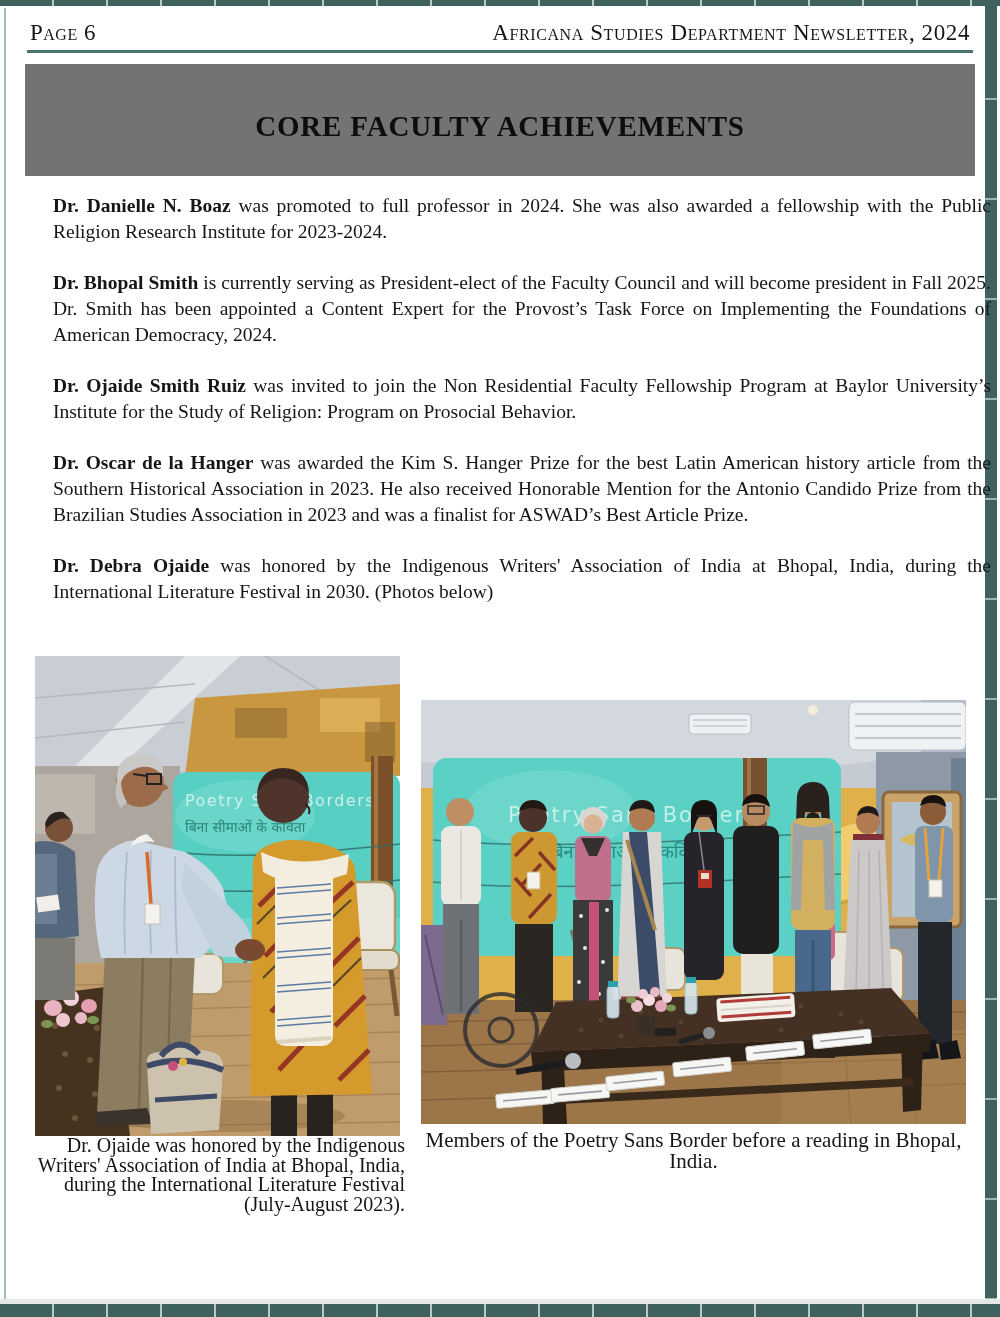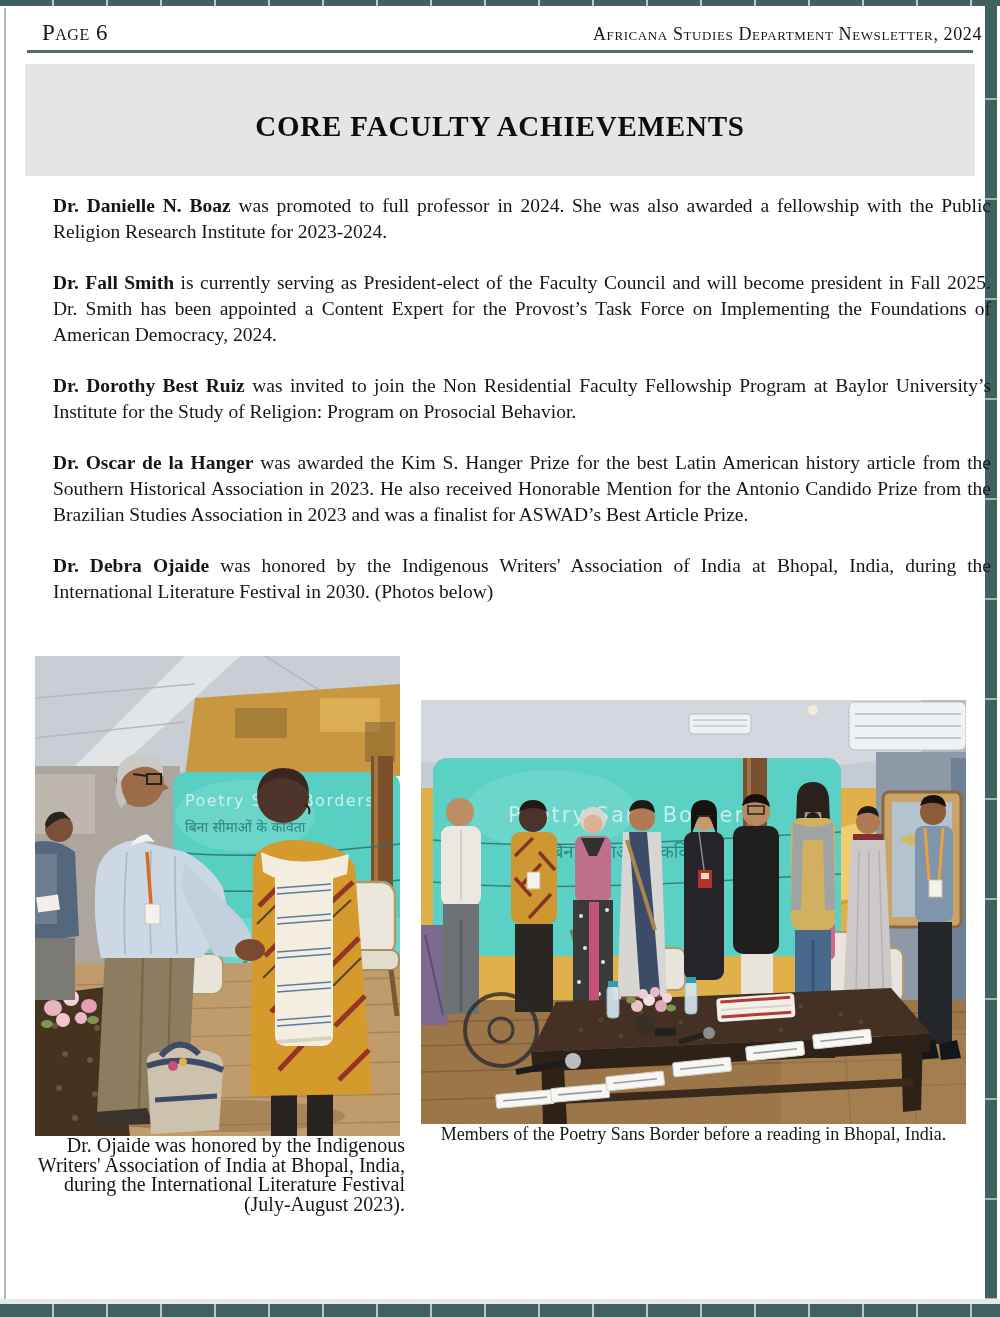--- a/index.html
+++ b/index.html
@@ -32,7 +32,7 @@
   }
   
   .masthead{
-    position:absolute; top:20px; left:42px; width:940px;
+    position:absolute; top:20px; left:30px; width:940px;
     display:flex; justify-content:space-between; align-items:baseline;
   }
   .page-label{

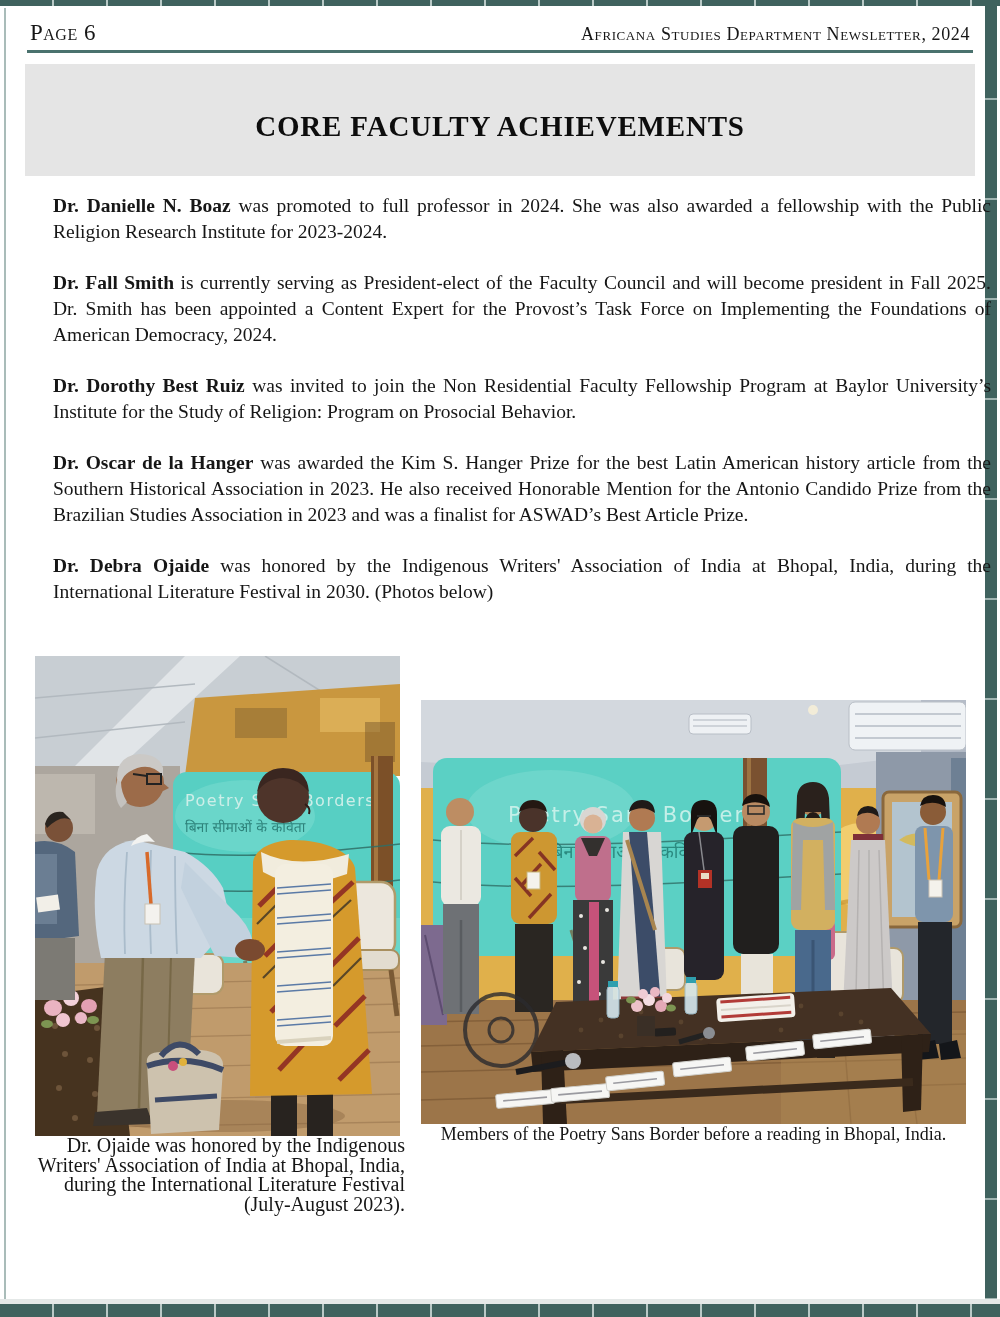--- a/index.html
+++ b/index.html
@@ -39,7 +39,7 @@
     font-variant:small-caps; font-size:23px; letter-spacing:.5px;
   }
   .newsletter-title{
-    font-variant:small-caps; font-size:18px; letter-spacing:.6px; text-align:left;
+    font-variant:small-caps; font-size:23px; letter-spacing:.6px; text-align:left;
   }
   .head-rule{
     position:absolute; top:50px; left:27px; width:946px; height:3px;

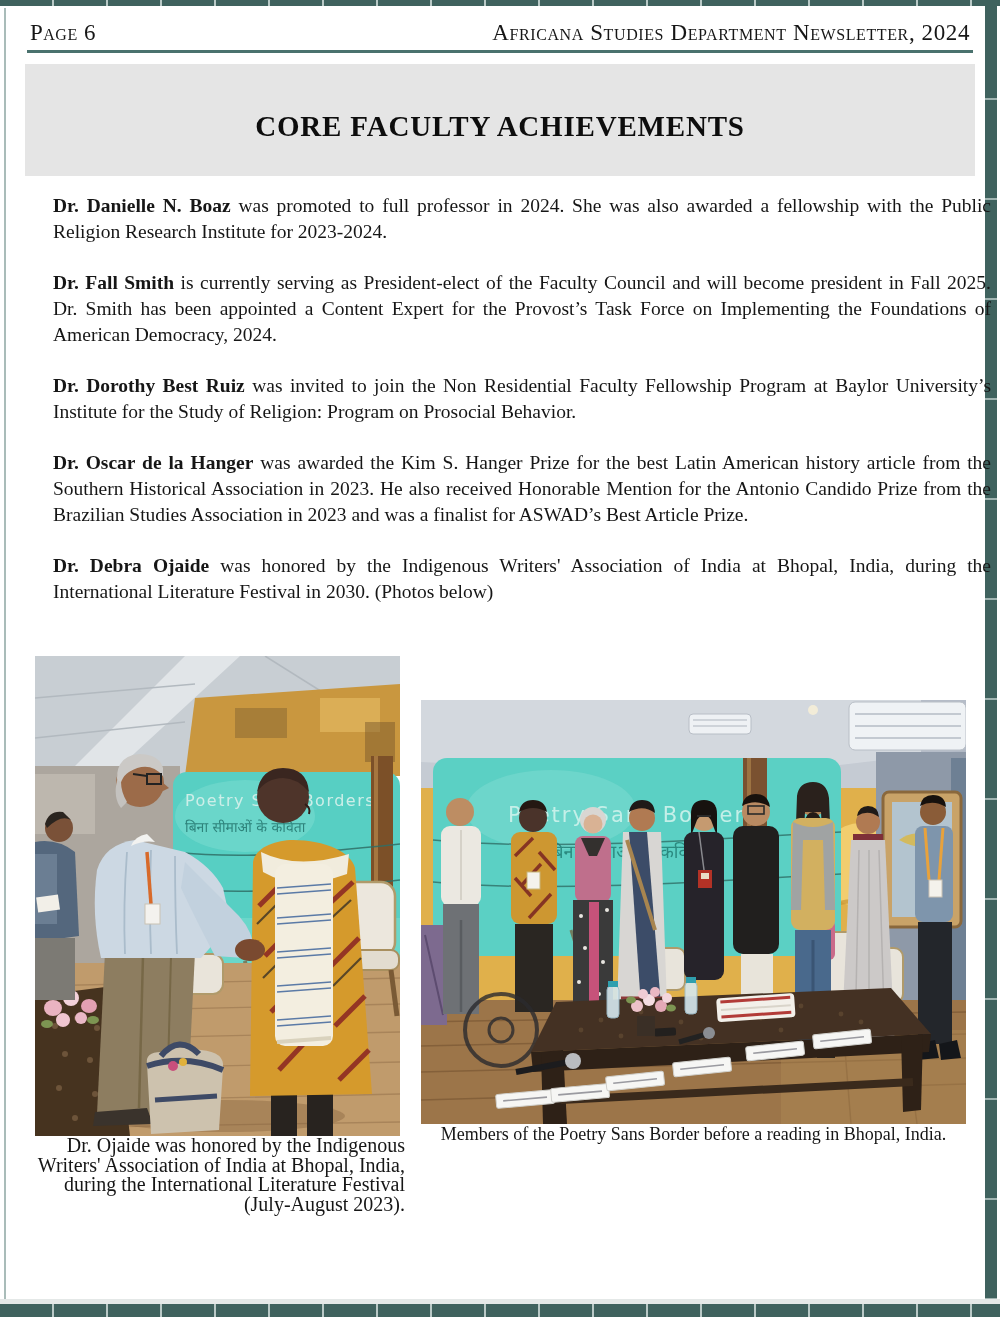--- a/index.html
+++ b/index.html
@@ -48,7 +48,7 @@
   
   .banner{
     position:absolute; top:64px; left:25px; width:950px; height:112px;
-    background:#e5e5e5; display:flex; align-items:center; justify-content:center;
+    background:#737373; display:flex; align-items:center; justify-content:center;
   }
   .banner-title{
     font-size:29px; font-weight:bold; letter-spacing:.8px; margin-top:12px; color:#0d0d0d;

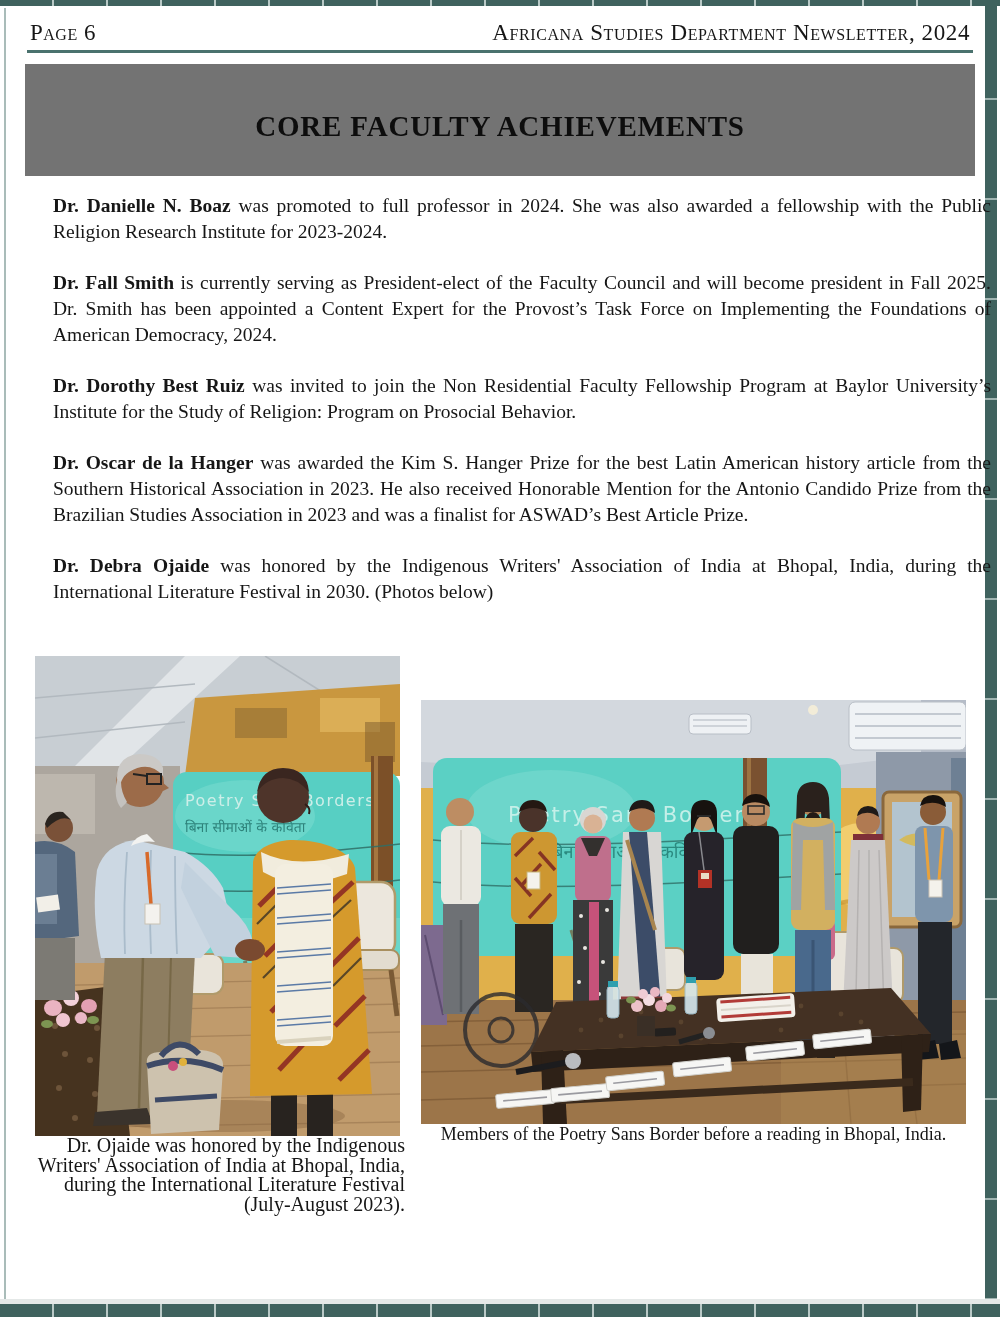--- a/index.html
+++ b/index.html
@@ -96,7 +96,7 @@
 
   <div class="article">
     <p><b>Dr. Danielle N. Boaz</b><span> was promoted to full professor in 2024. She was also awarded a fellowship with the Public Religion Research Institute for 2023-2024.</span></p>
-    <p><b>Dr. Fall Smith</b><span> is currently serving as President-elect of the Faculty Council and will become president in Fall 2025.  Dr. Smith has been appointed a Content Expert for the Provost’s Task Force on Implementing the Foundations of American Democracy, 2024.</span></p>
+    <p><b>Dr. Bhopal Smith</b><span> is currently serving as President-elect of the Faculty Council and will become president in Fall 2025.  Dr. Smith has been appointed a Content Expert for the Provost’s Task Force on Implementing the Foundations of American Democracy, 2024.</span></p>
     <p><b>Dr. Dorothy Best Ruiz</b><span> was invited to join the Non Residential Faculty Fellowship Program at Baylor University’s Institute for the Study of Religion: Program on Prosocial Behavior.</span></p>
     <p><b>Dr. Oscar de la Hanger</b><span> was awarded the Kim S. Hanger Prize for the best Latin American history article from the Southern Historical Association in 2023. He also received Honorable Mention for the Antonio Candido Prize from the Brazilian Studies Association in 2023 and was a finalist for ASWAD’s Best Article Prize.</span></p>
     <p><b>Dr. Debra Ojaide</b><span> was honored by the Indigenous Writers' Association of India at Bhopal, India, during the International Literature Festival in 2030.  (Photos below)</span></p>

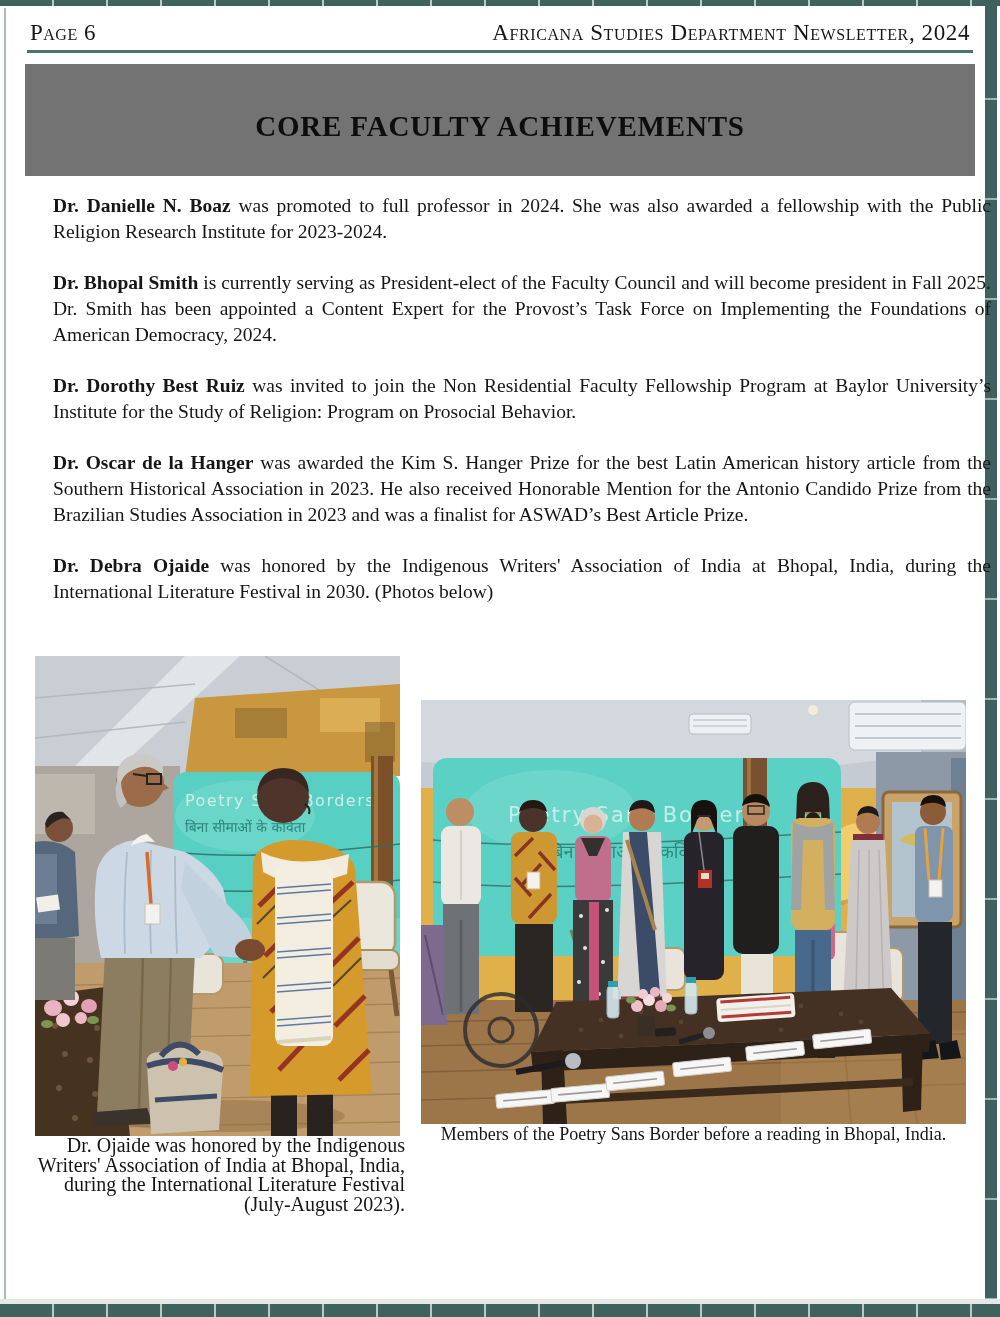--- a/index.html
+++ b/index.html
@@ -97,7 +97,7 @@
   <div class="article">
     <p><b>Dr. Danielle N. Boaz</b><span> was promoted to full professor in 2024. She was also awarded a fellowship with the Public Religion Research Institute for 2023-2024.</span></p>
     <p><b>Dr. Bhopal Smith</b><span> is currently serving as President-elect of the Faculty Council and will become president in Fall 2025.  Dr. Smith has been appointed a Content Expert for the Provost’s Task Force on Implementing the Foundations of American Democracy, 2024.</span></p>
-    <p><b>Dr. Dorothy Best Ruiz</b><span> was invited to join the Non Residential Faculty Fellowship Program at Baylor University’s Institute for the Study of Religion: Program on Prosocial Behavior.</span></p>
+    <p><b>Dr. Ojaide Smith Ruiz</b><span> was invited to join the Non Residential Faculty Fellowship Program at Baylor University’s Institute for the Study of Religion: Program on Prosocial Behavior.</span></p>
     <p><b>Dr. Oscar de la Hanger</b><span> was awarded the Kim S. Hanger Prize for the best Latin American history article from the Southern Historical Association in 2023. He also received Honorable Mention for the Antonio Candido Prize from the Brazilian Studies Association in 2023 and was a finalist for ASWAD’s Best Article Prize.</span></p>
     <p><b>Dr. Debra Ojaide</b><span> was honored by the Indigenous Writers' Association of India at Bhopal, India, during the International Literature Festival in 2030.  (Photos below)</span></p>
   </div>

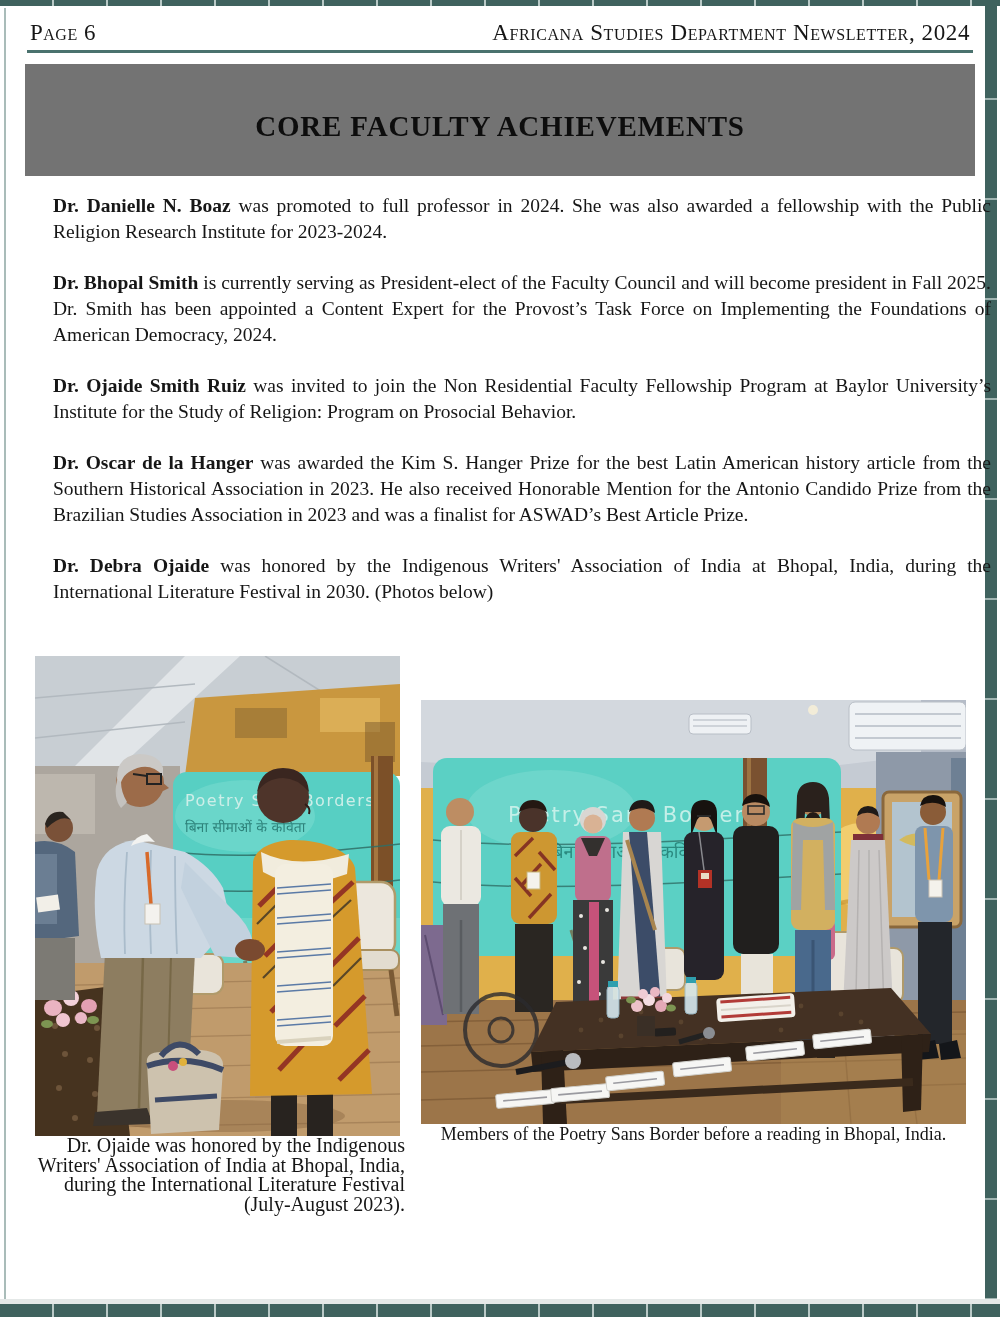--- a/index.html
+++ b/index.html
@@ -69,7 +69,7 @@
     font-size:20px; line-height:19.5px; text-align:right; width:370px;
   }
   .caption-right{
-    font-size:18px; line-height:21px; text-align:center; width:545px;font-family:Liberation Serif, serif;
+    margin-top:6px; font-size:21px; line-height:21px; text-align:center; width:545px;font-family:Liberation Serif, serif;
   }
   .sign-text{font-family:"DejaVu Sans",sans-serif;}
 </style>

